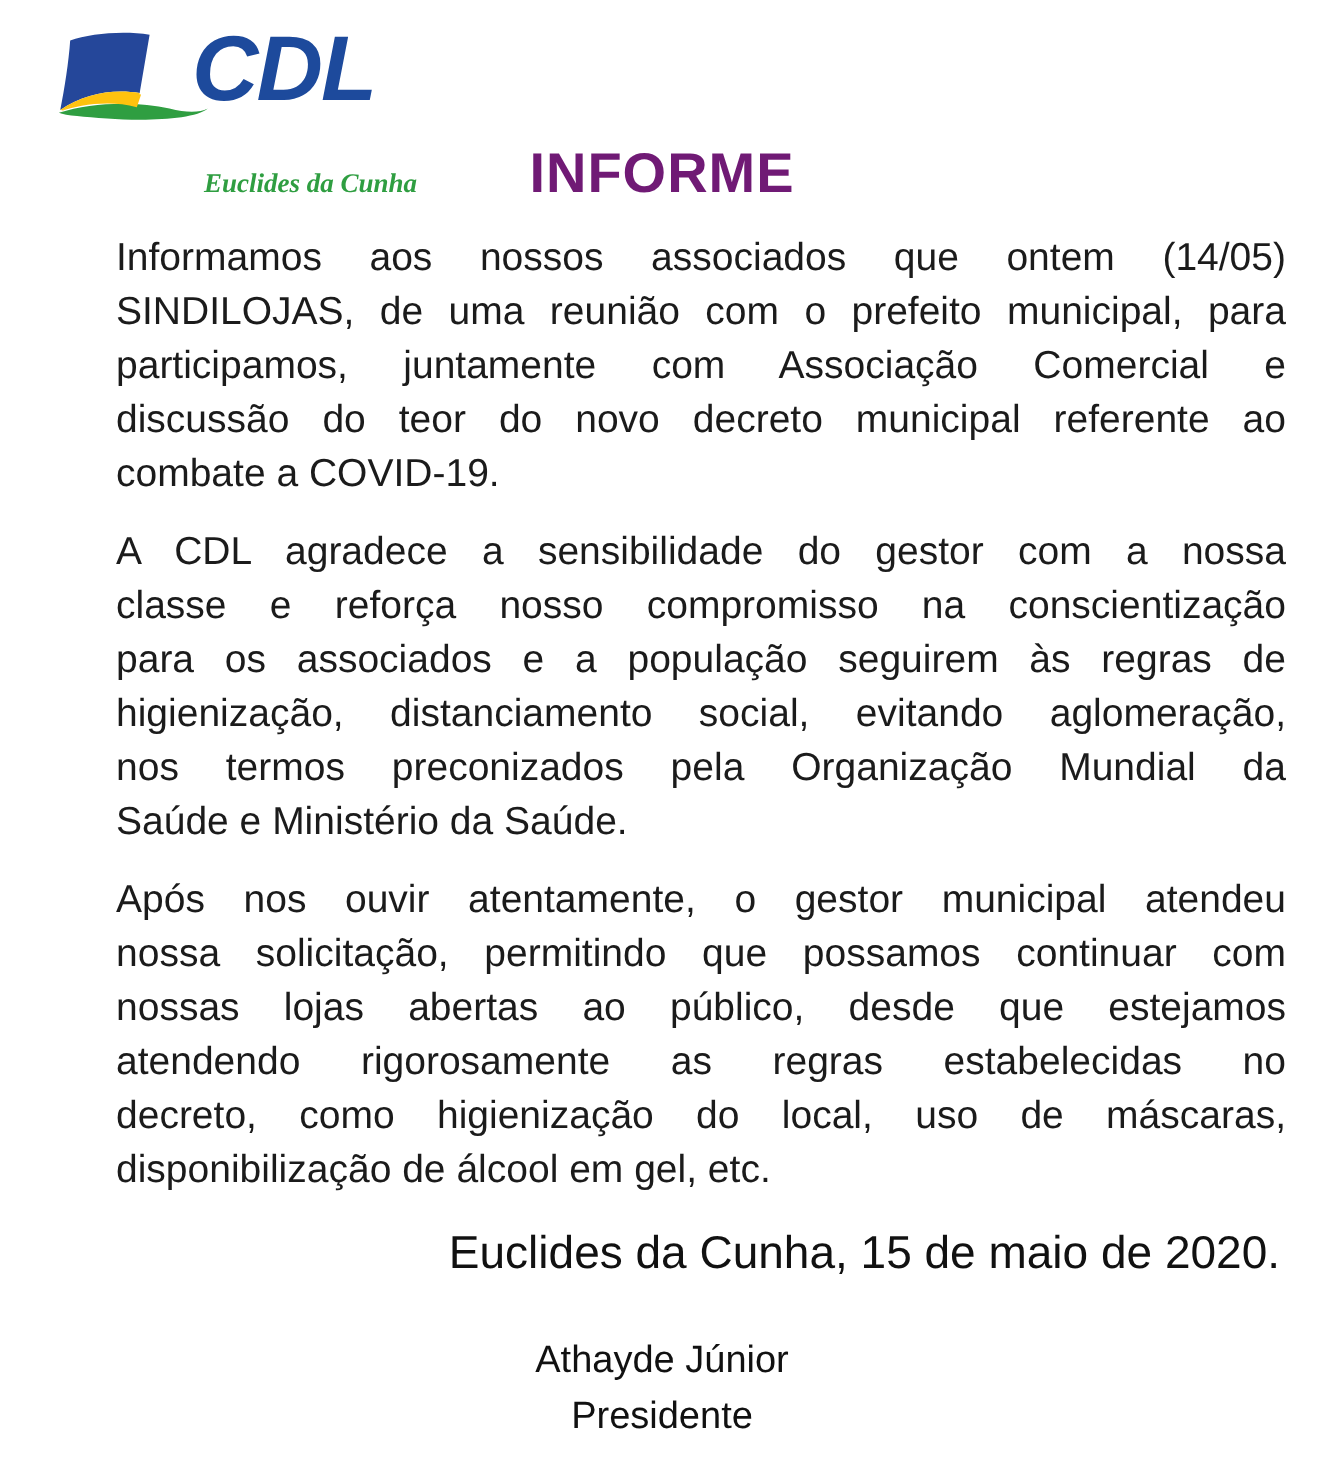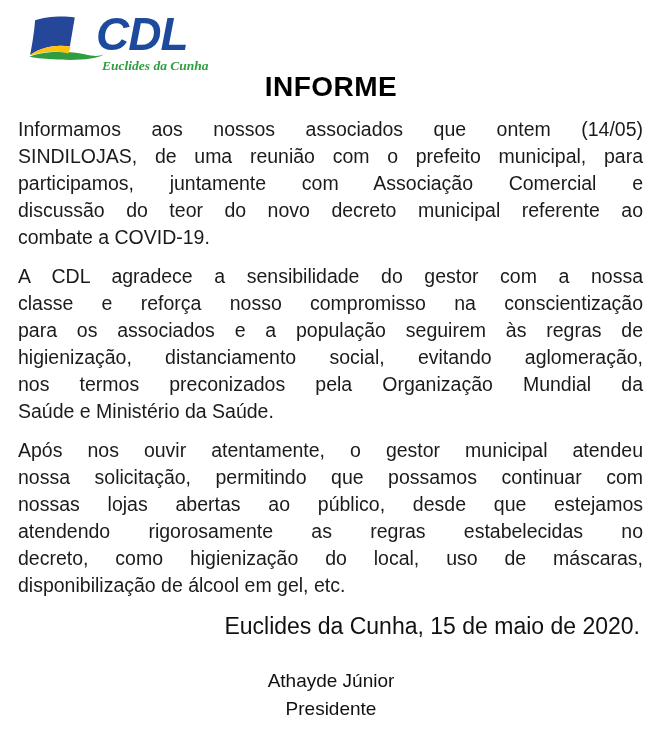--- a/index.html
+++ b/index.html
@@ -34,6 +34,7 @@
     display: flex;
     flex-direction: column;
     padding-top: 8px;
+    gap: 26px;
   }
   .logo-acronym {
     font-size: 46px;

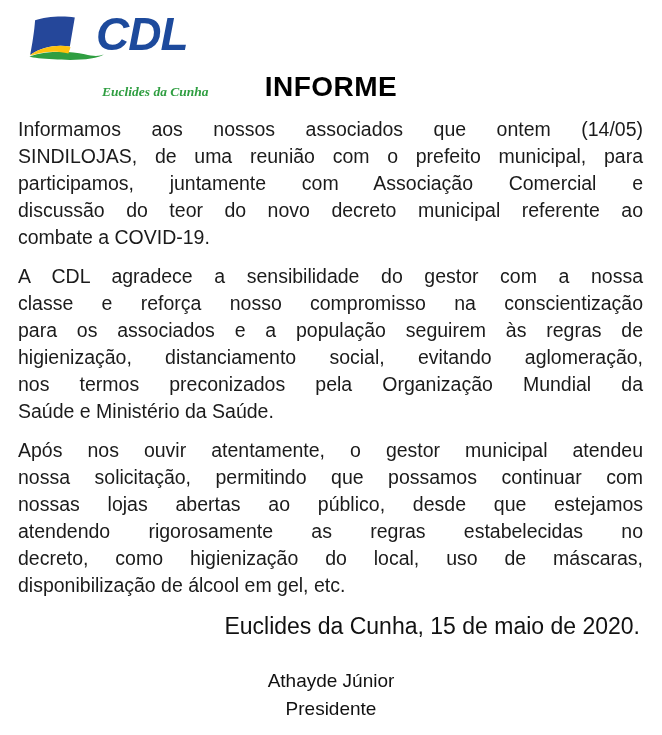--- a/index.html
+++ b/index.html
@@ -59,7 +59,7 @@
     text-align: center;
     font-size: 28px;
     font-weight: bold;
-    color: #000000;
+    color: #701a75;
     letter-spacing: 0.5px;
     line-height: 32px;
   }

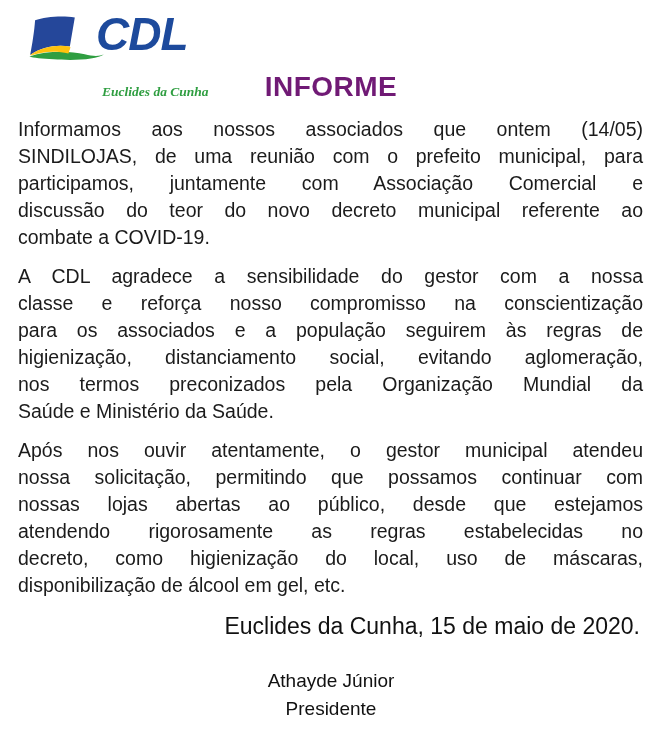--- a/index.html
+++ b/index.html
@@ -74,6 +74,7 @@
     text-align: justify;
     text-align-last: justify;
     white-space: normal;
+    margin-left: 40px;
   }
   .line.last { text-align-last: left; }
   

